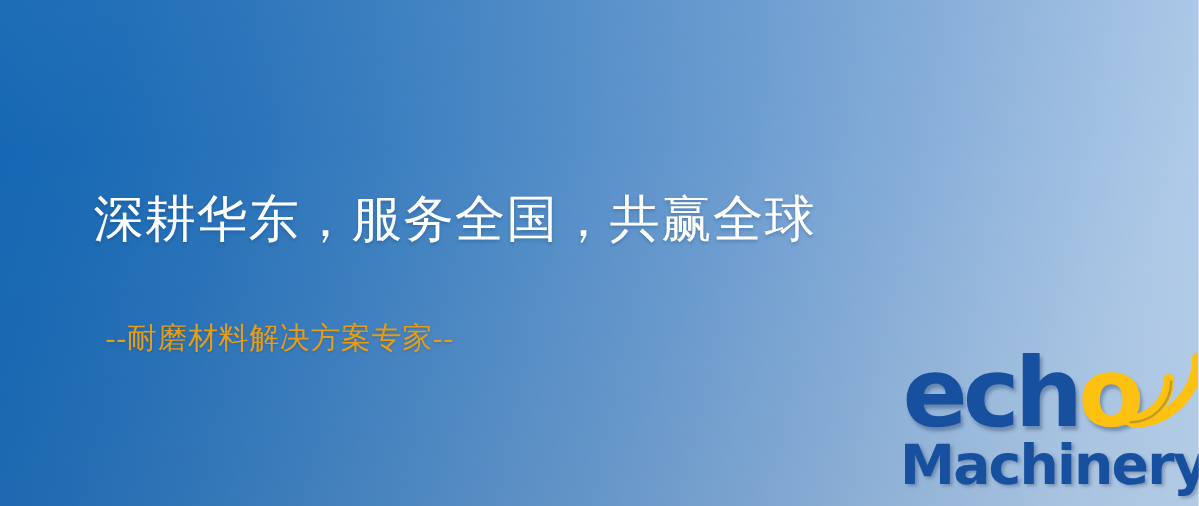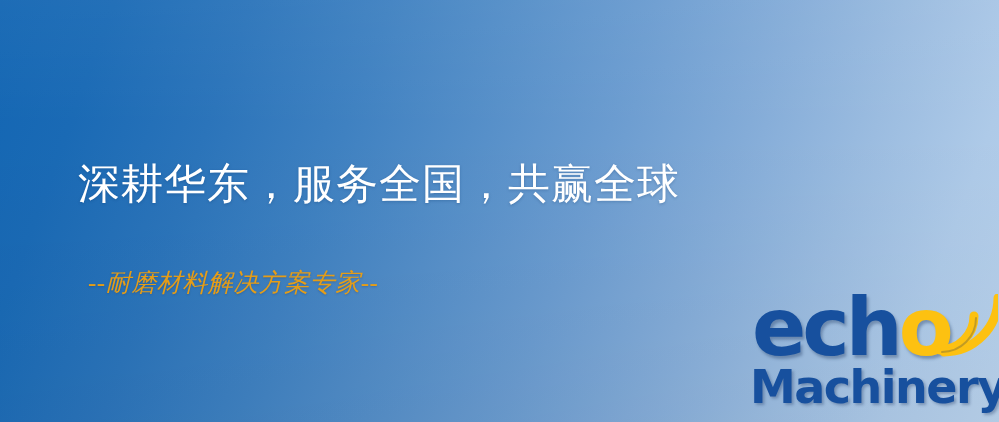--- a/index.html
+++ b/index.html
@@ -72,7 +72,6 @@
     color: #e49d18;
     white-space: nowrap;
     text-shadow: 0 1px 2px rgba(30,60,110,0.30);
-    font-style: italic;
   }
 
   

